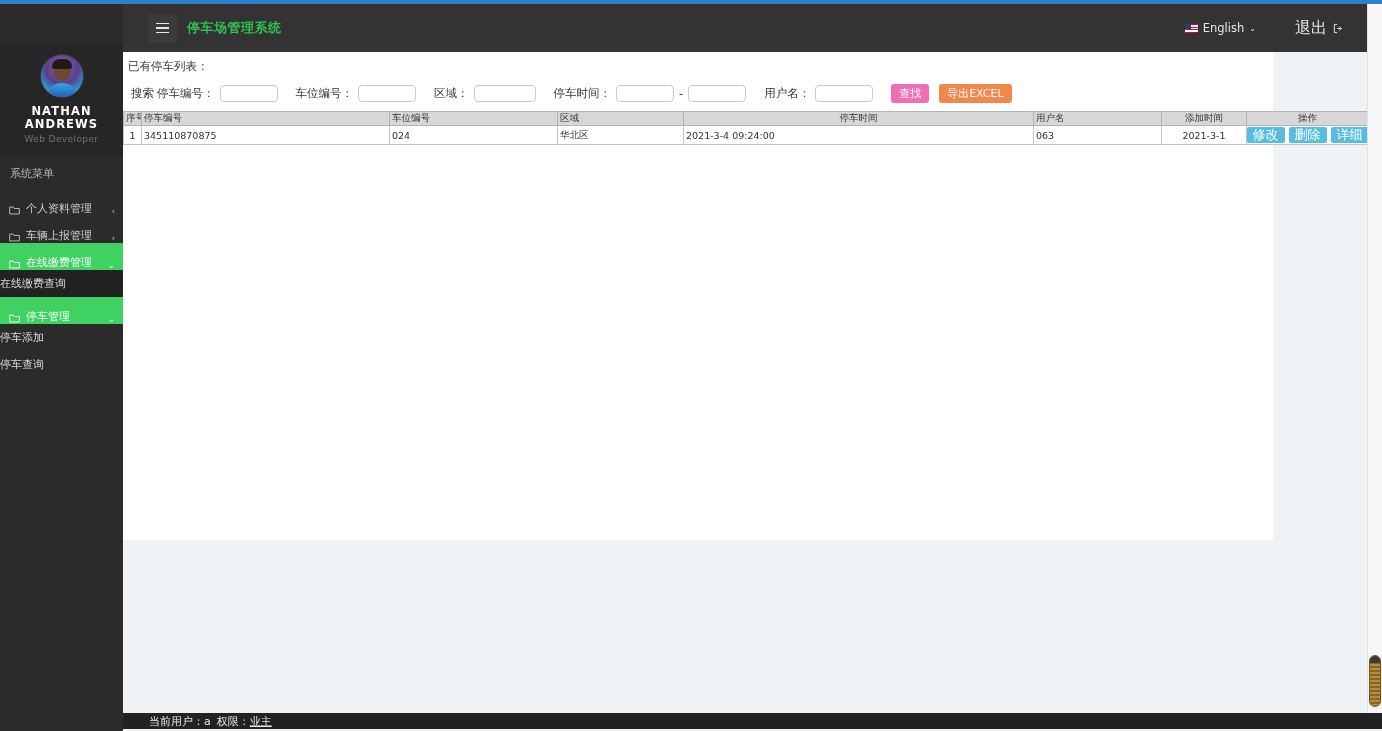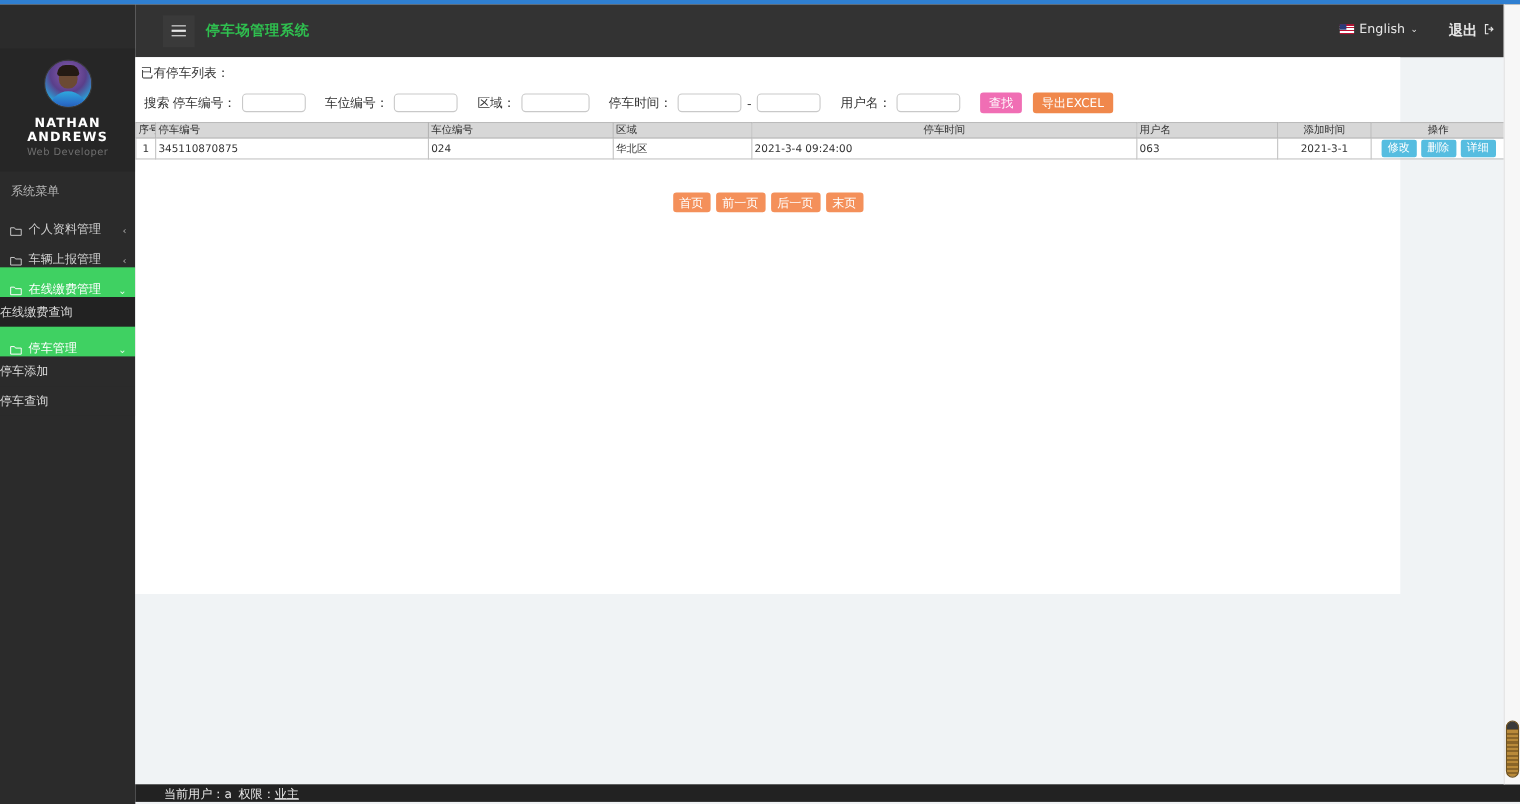--- a/index.html
+++ b/index.html
@@ -160,8 +160,9 @@
   .header-right {
     margin-left: auto;
     display: flex;
-    align-items: flex-start;
-    padding-right: 22px;
+    align-items: center;
+    padding-right: 38px;
+    gap: 11px;
   }
   .lang {
     display: flex;

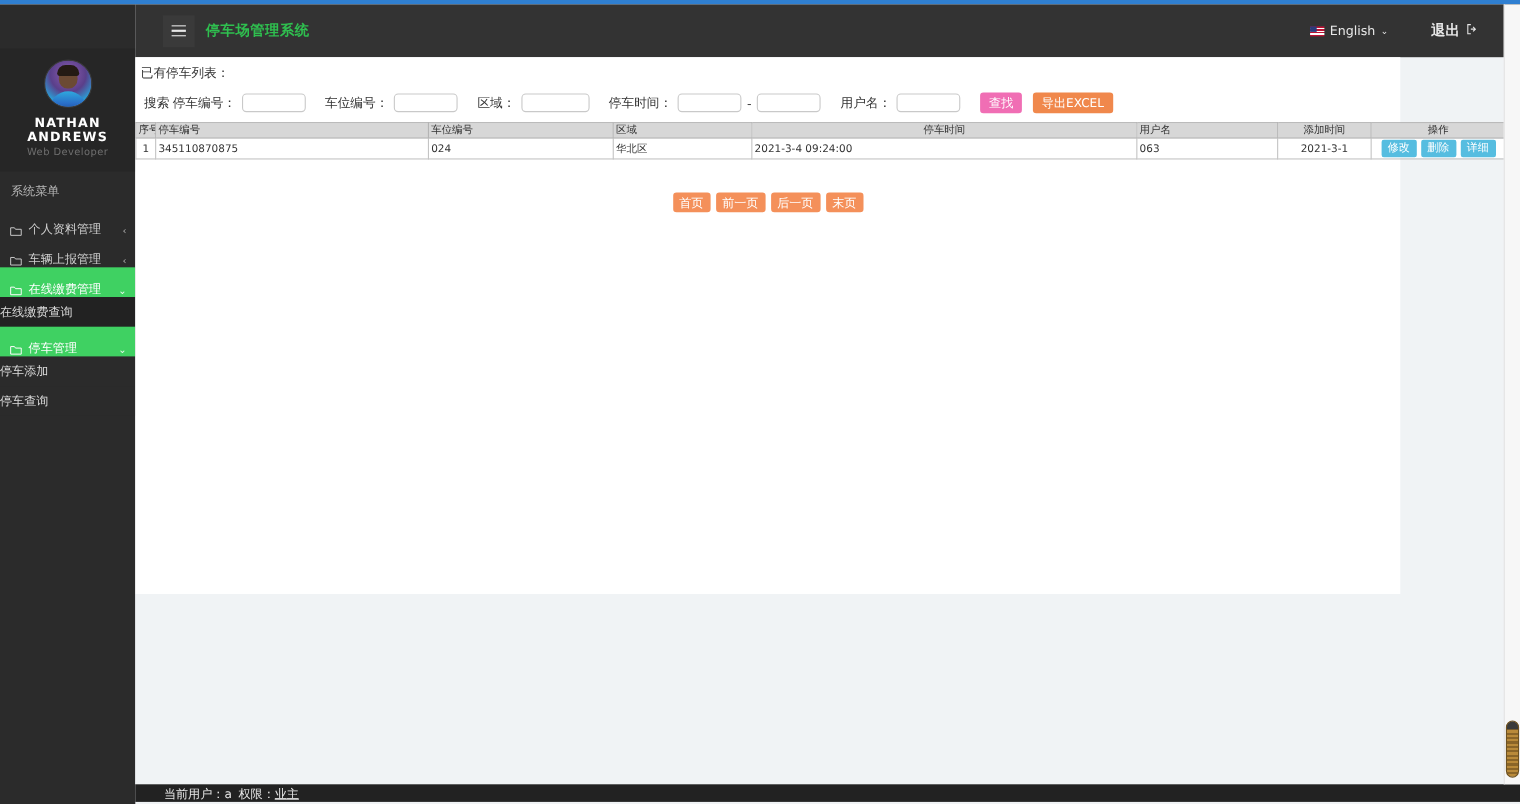--- a/index.html
+++ b/index.html
@@ -193,9 +193,8 @@
     display: flex;
     align-items: center;
     color: #e8e8e8;
-    font-size: 13px;
-    cursor: pointer;
-    font-weight: bold;
+    font-size: 16px;
+    cursor: pointer;
   }
   .logout .out-ico {
     margin-left: 6px;

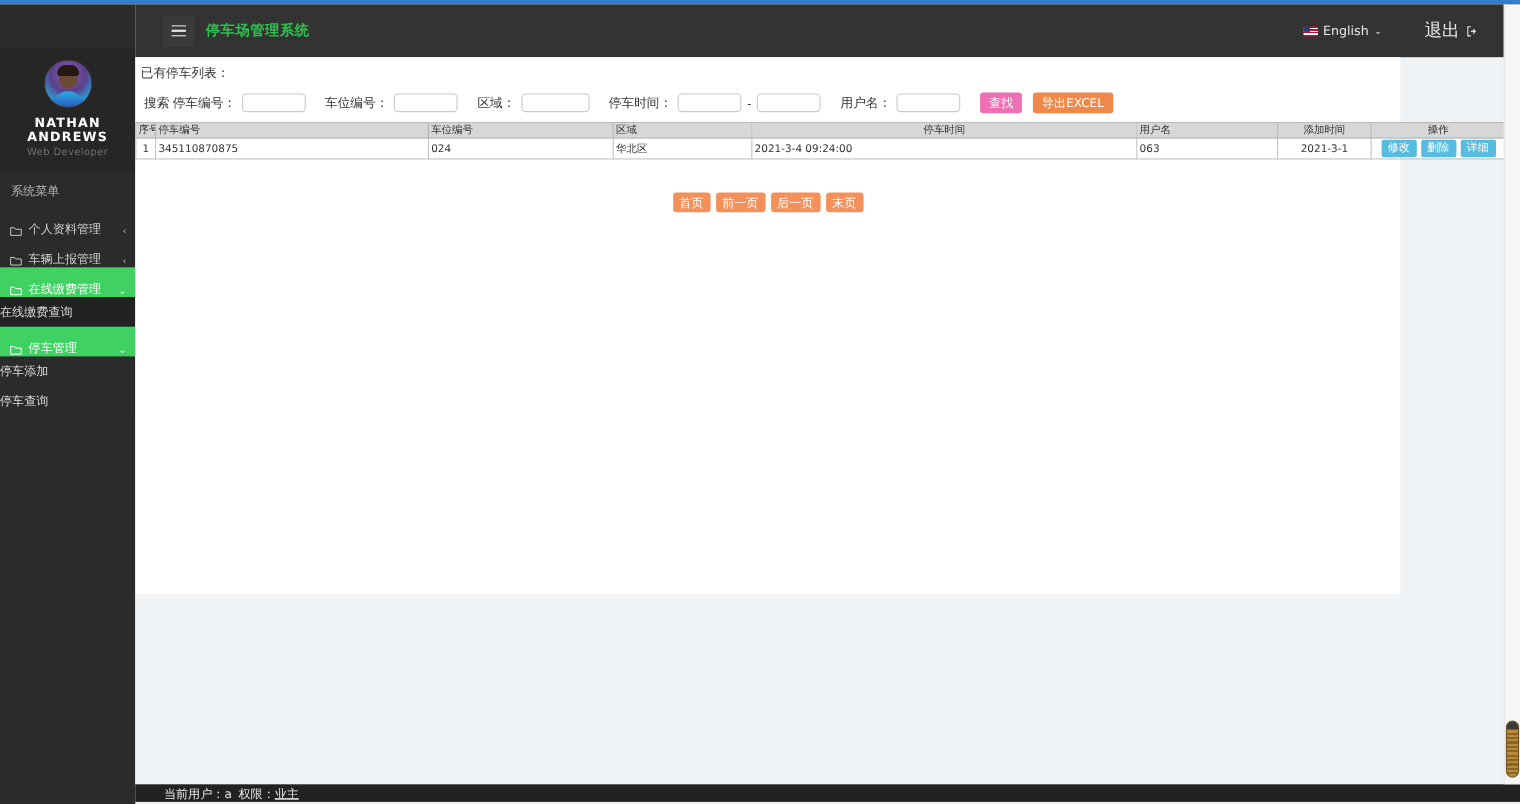--- a/index.html
+++ b/index.html
@@ -298,7 +298,7 @@
   .act {
     background: #56bde0;
     color: #ffffff;
-    font-size: 10px;
+    font-size: 13px;
     padding: 2px 6px;
     border: none;
     border-radius: 2px;

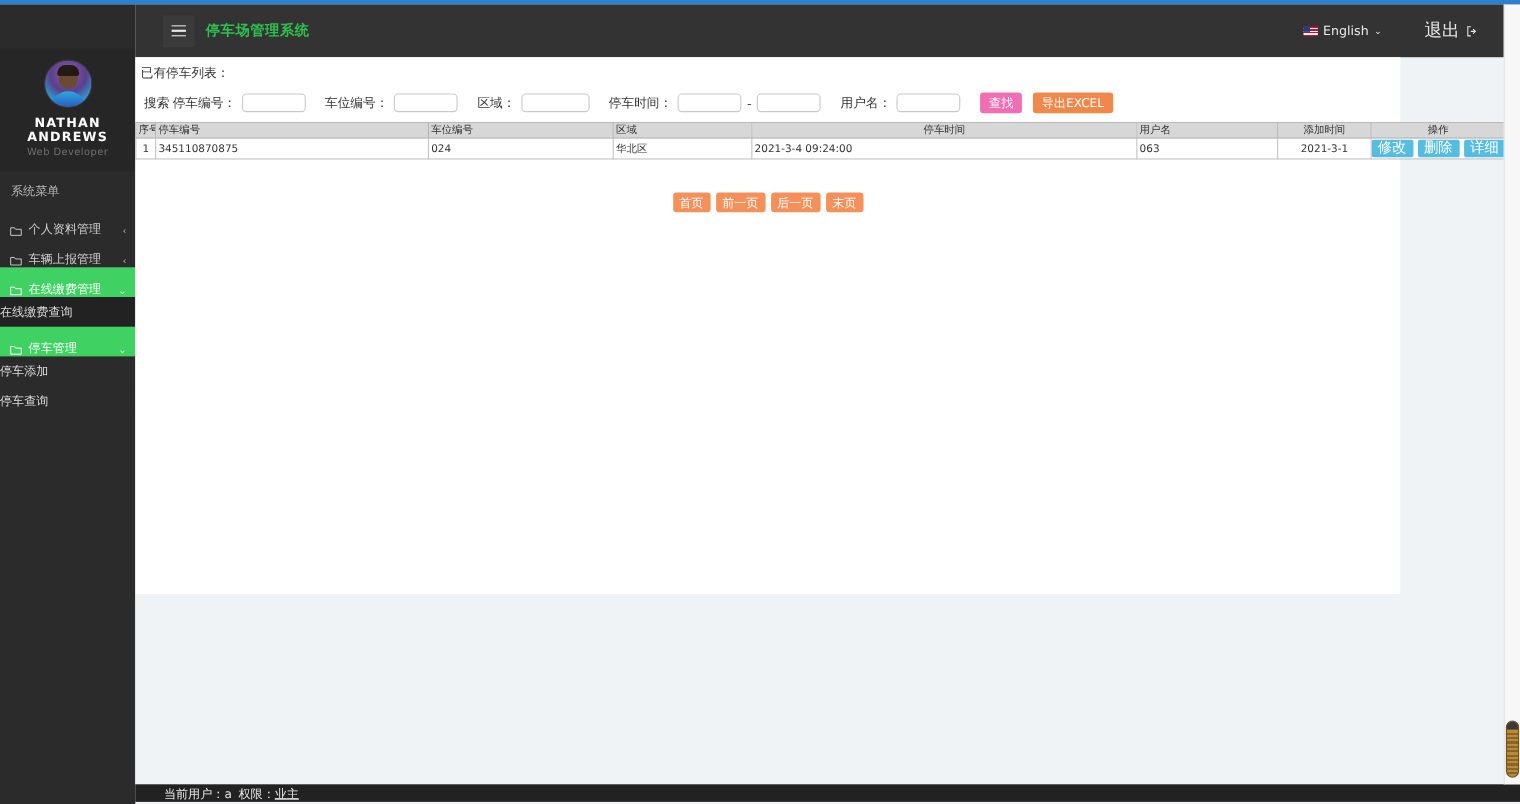--- a/index.html
+++ b/index.html
@@ -548,12 +548,6 @@
       </table>
     </div>
 
-    <div class="pager">
-      <button class="pg">首页</button>
-      <button class="pg">前一页</button>
-      <button class="pg">后一页</button>
-      <button class="pg">末页</button>
-    </div>
   </div>
 
   <div class="gray-gap"></div>

